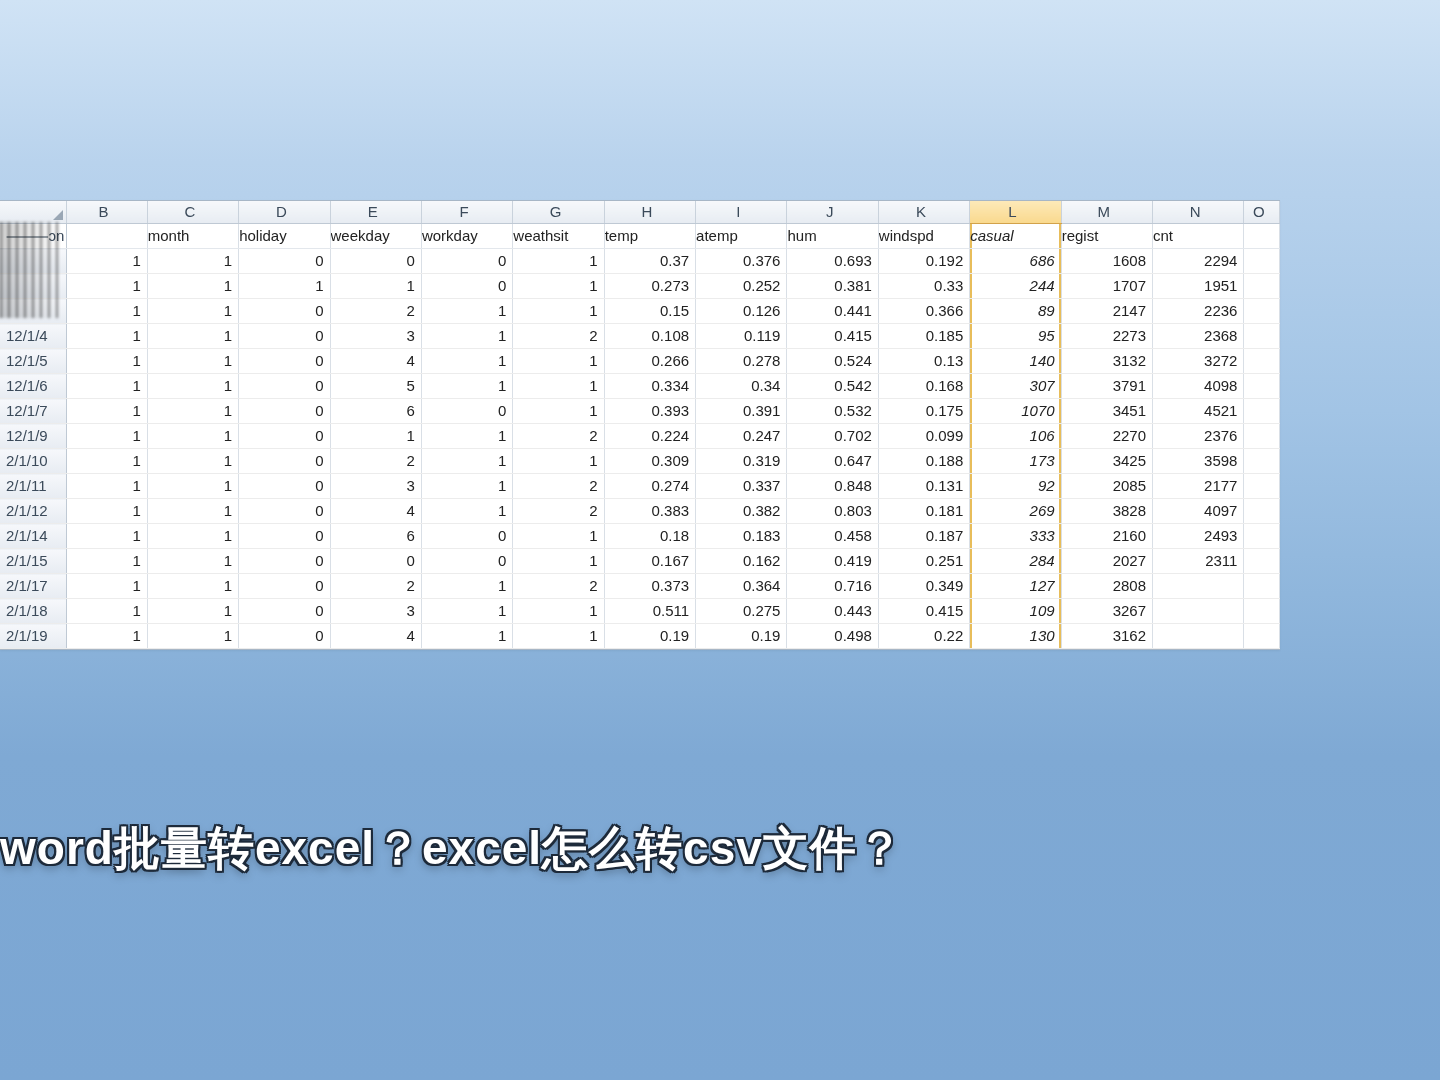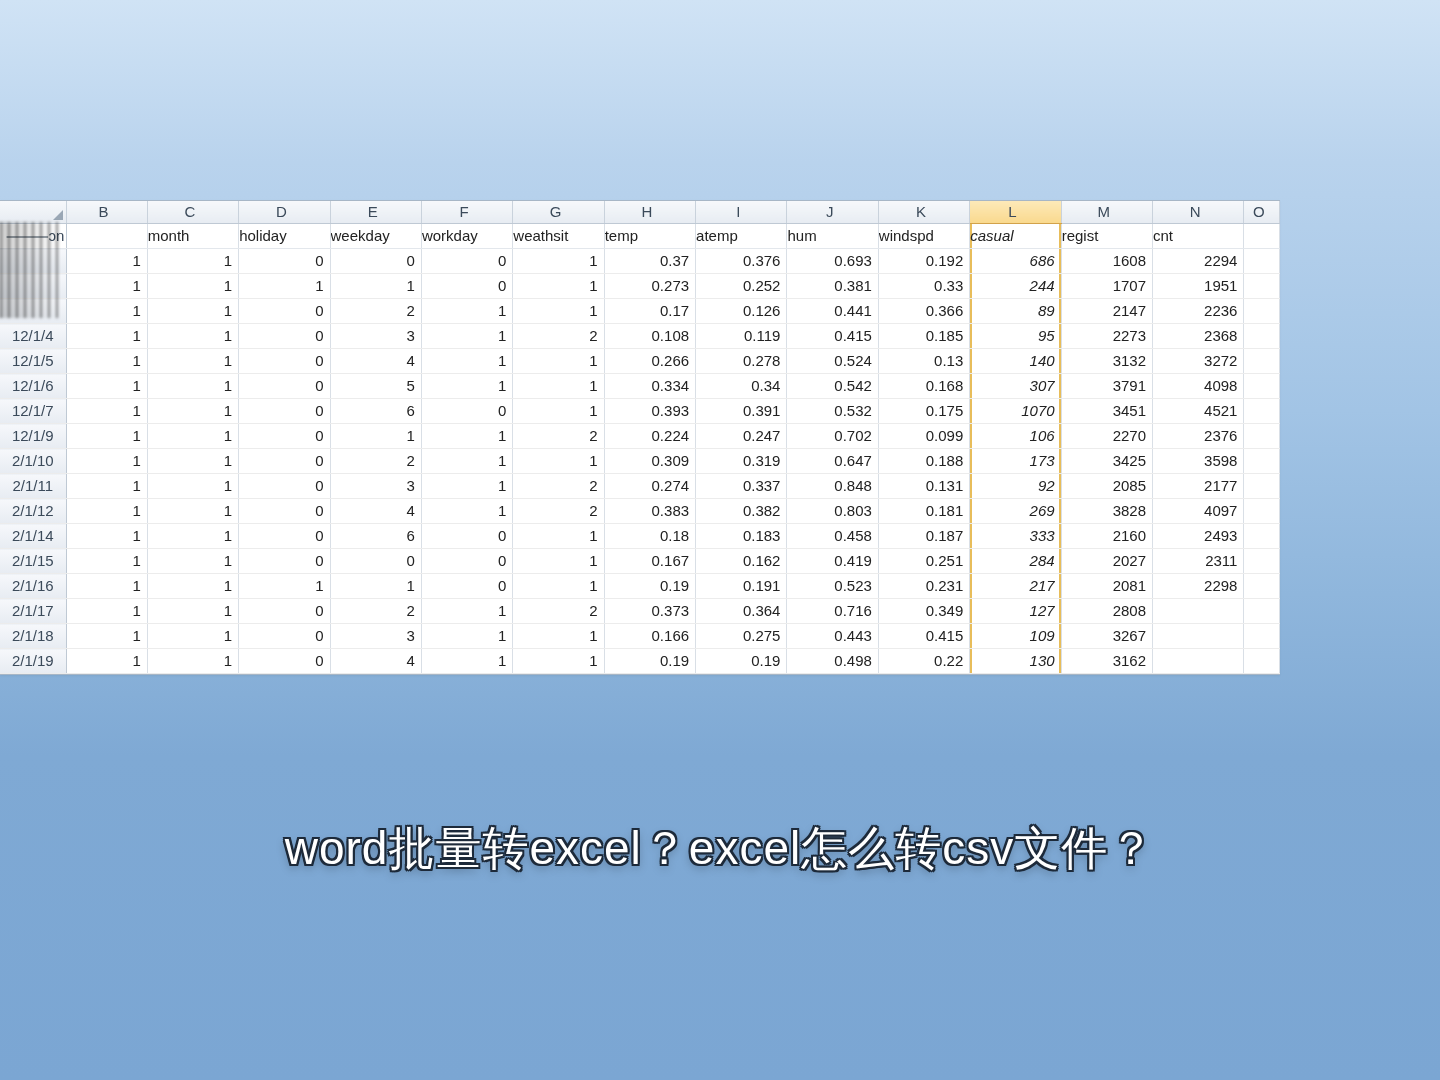--- a/index.html
+++ b/index.html
@@ -211,7 +211,7 @@
           <td class="num">2</td>
           <td class="num">1</td>
           <td class="num">1</td>
-          <td class="num">0.17</td>
+          <td class="num">0.15</td>
           <td class="num">0.126</td>
           <td class="num">0.441</td>
           <td class="num">0.366</td>

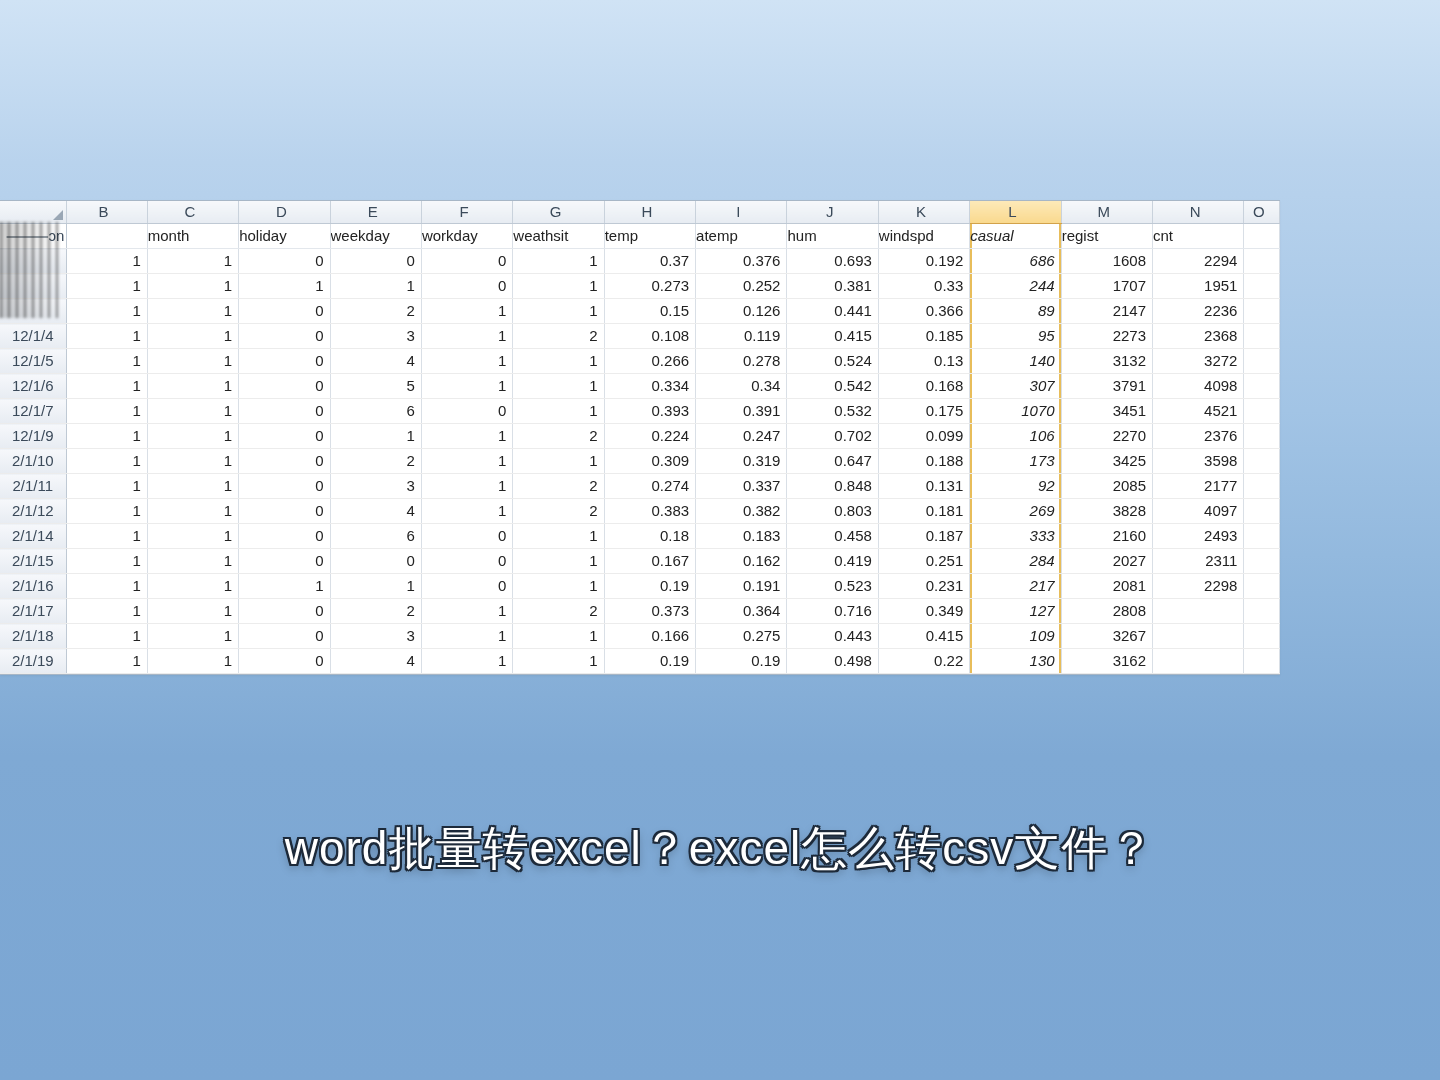--- a/index.html
+++ b/index.html
@@ -53,7 +53,7 @@
   border-right: 1px solid #bfc9d4 !important;
   border-bottom: 1px solid #d6dce3;
   color: #3b4a5a;
-  text-align: center;
+  text-align: left;
   padding-left: 6px !important;
   font-weight: 400;
 }

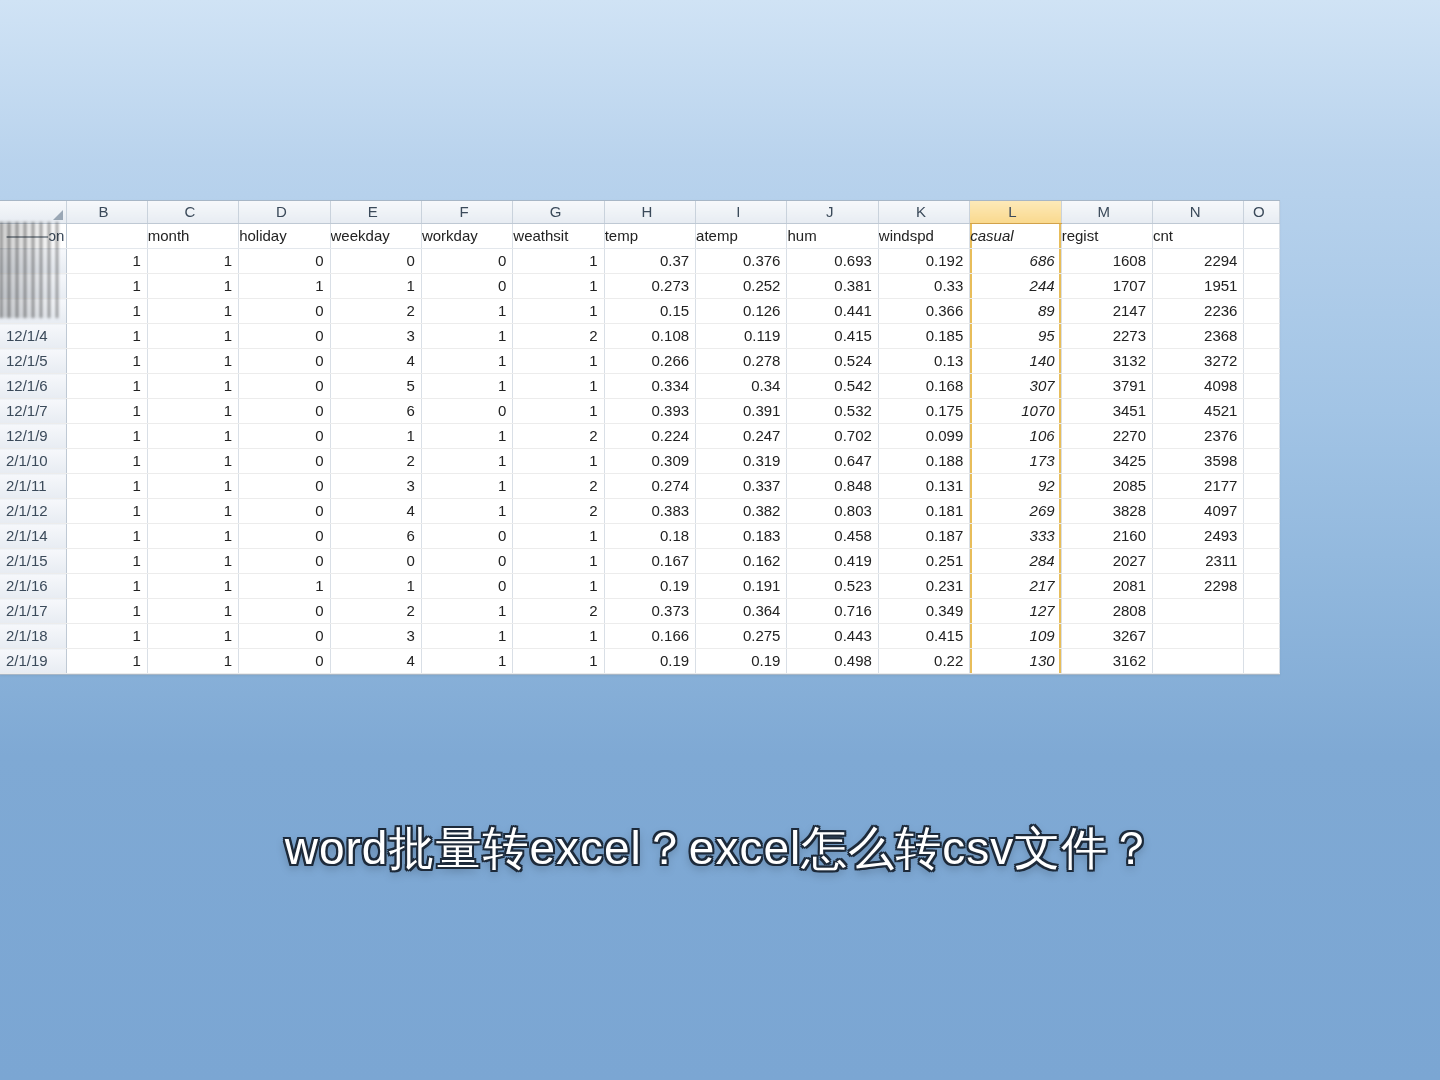--- a/index.html
+++ b/index.html
@@ -391,23 +391,6 @@
           <td class="num"></td>
         </tr>
         <tr>
-          <td class="rowhead">2/1/16</td>
-          <td class="num">1</td>
-          <td class="num">1</td>
-          <td class="num">1</td>
-          <td class="num">1</td>
-          <td class="num">0</td>
-          <td class="num">1</td>
-          <td class="num">0.19</td>
-          <td class="num">0.191</td>
-          <td class="num">0.523</td>
-          <td class="num">0.231</td>
-          <td class="num col-L">217</td>
-          <td class="num">2081</td>
-          <td class="num">2298</td>
-          <td class="num"></td>
-        </tr>
-        <tr>
           <td class="rowhead">2/1/17</td>
           <td class="num">1</td>
           <td class="num">1</td>

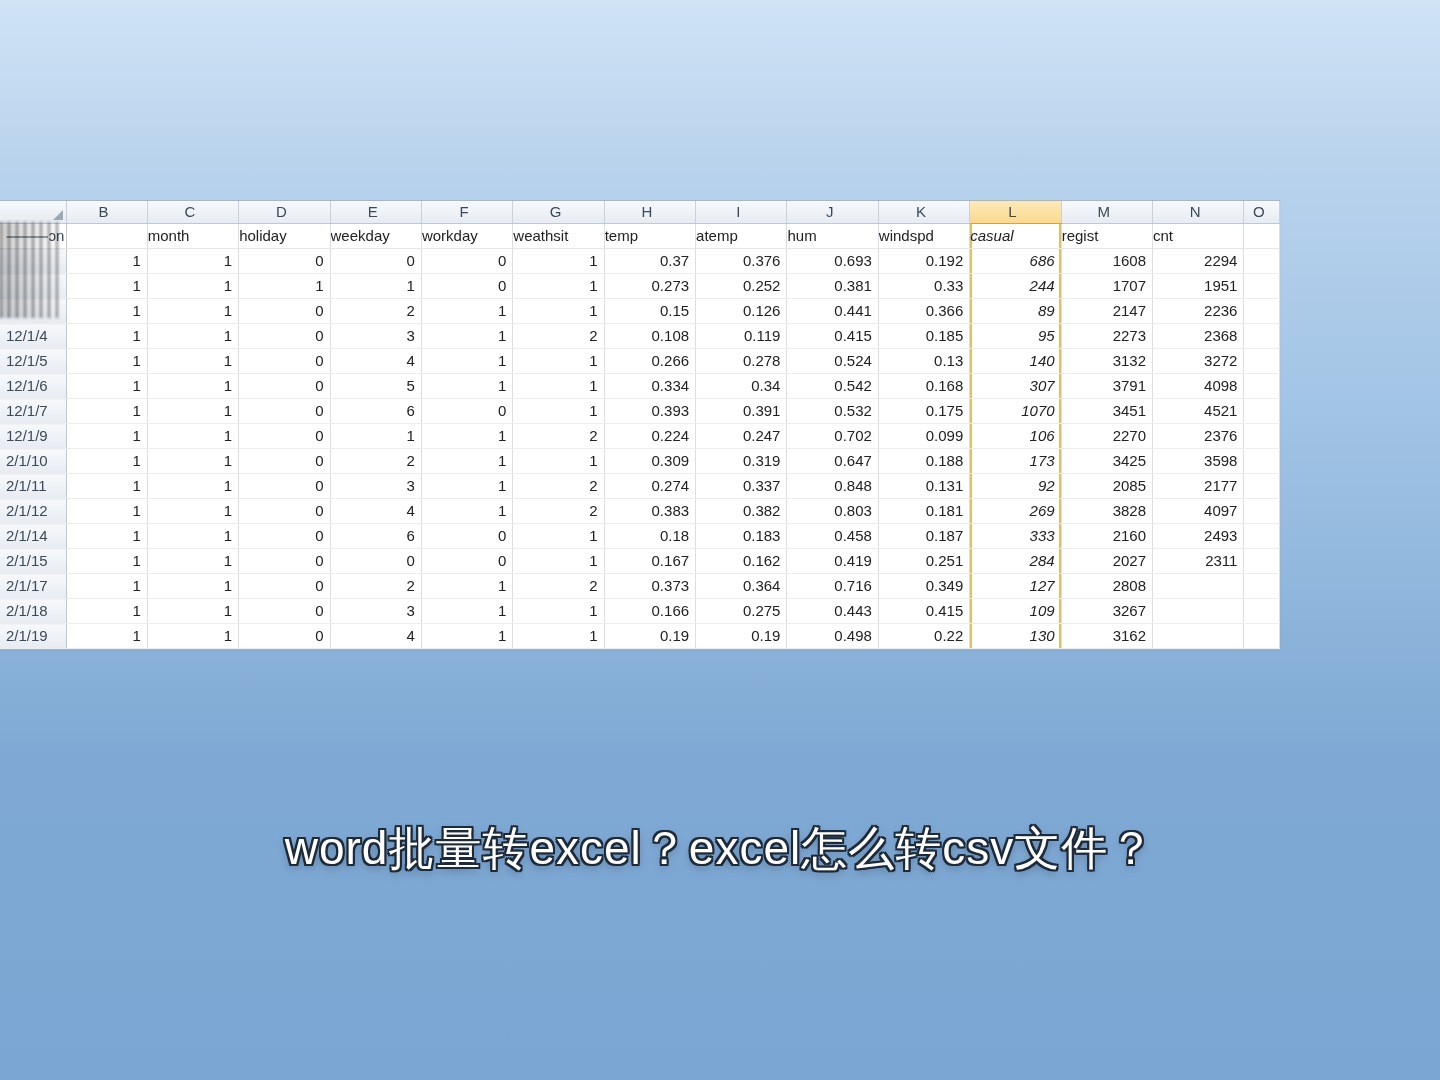--- a/index.html
+++ b/index.html
@@ -415,7 +415,7 @@
           <td class="num">3</td>
           <td class="num">1</td>
           <td class="num">1</td>
-          <td class="num">0.166</td>
+          <td class="num">0.511</td>
           <td class="num">0.275</td>
           <td class="num">0.443</td>
           <td class="num">0.415</td>

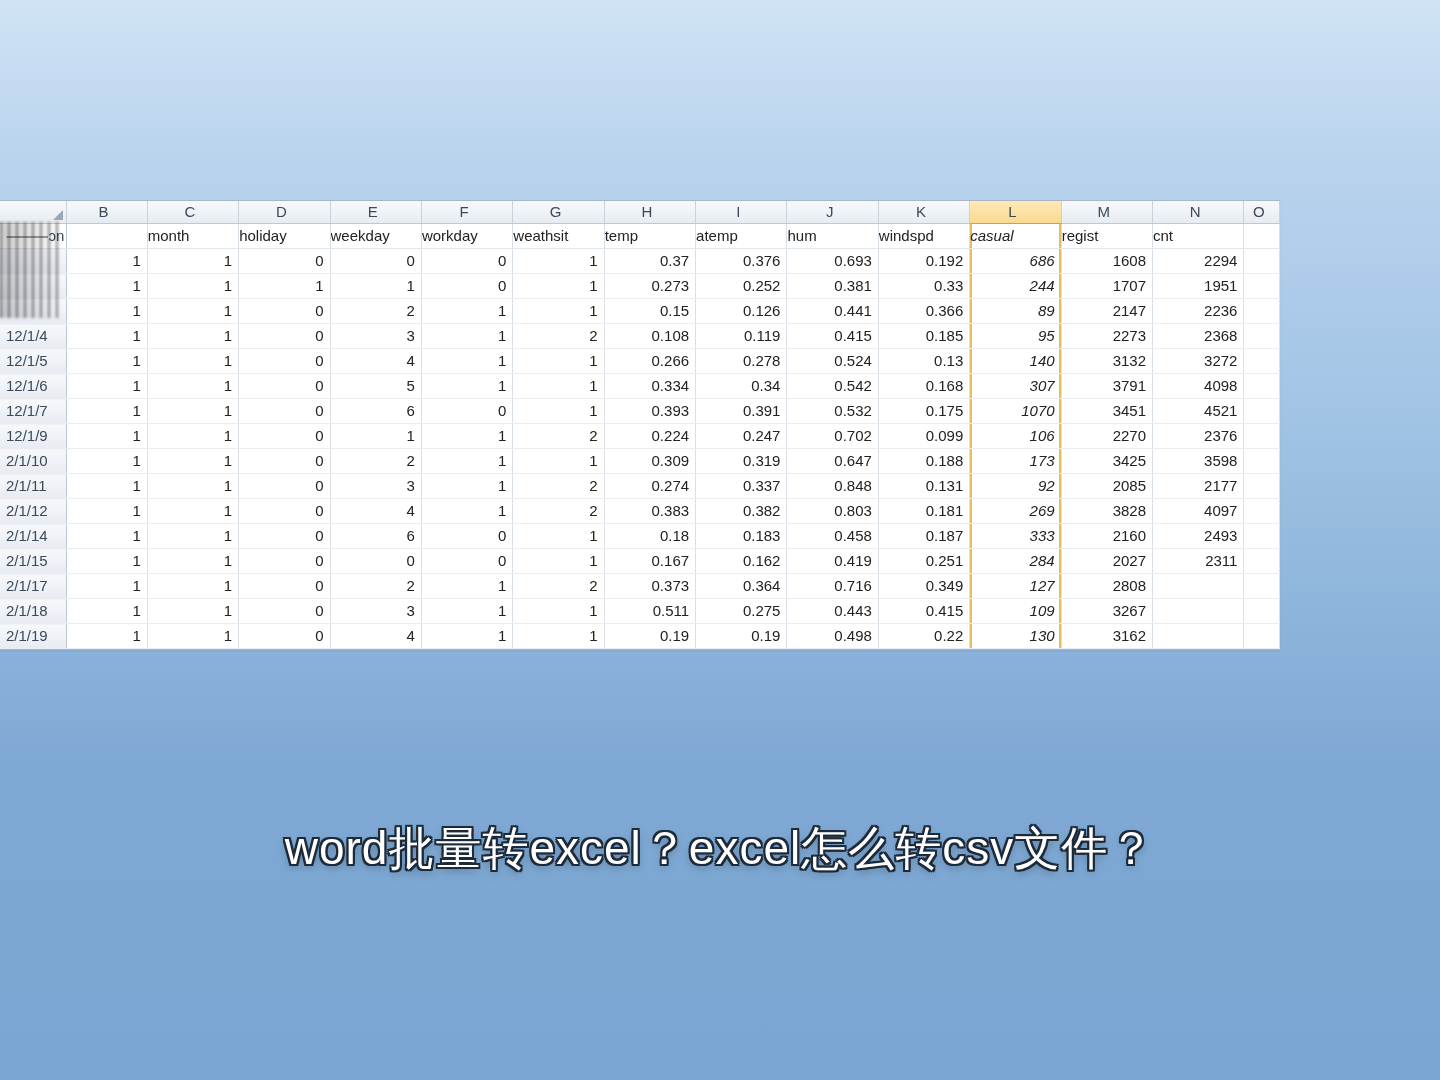--- a/index.html
+++ b/index.html
@@ -96,9 +96,8 @@
   position: absolute;
   left: 0; right: 0;
   bottom: 200px;
-  text-align: center;
   font-size: 46px;
-  font-weight: 400;
+  font-weight: 700;
   color: #fff;
   text-shadow:
     -2px -2px 0 #1d2a3a, 2px -2px 0 #1d2a3a,

